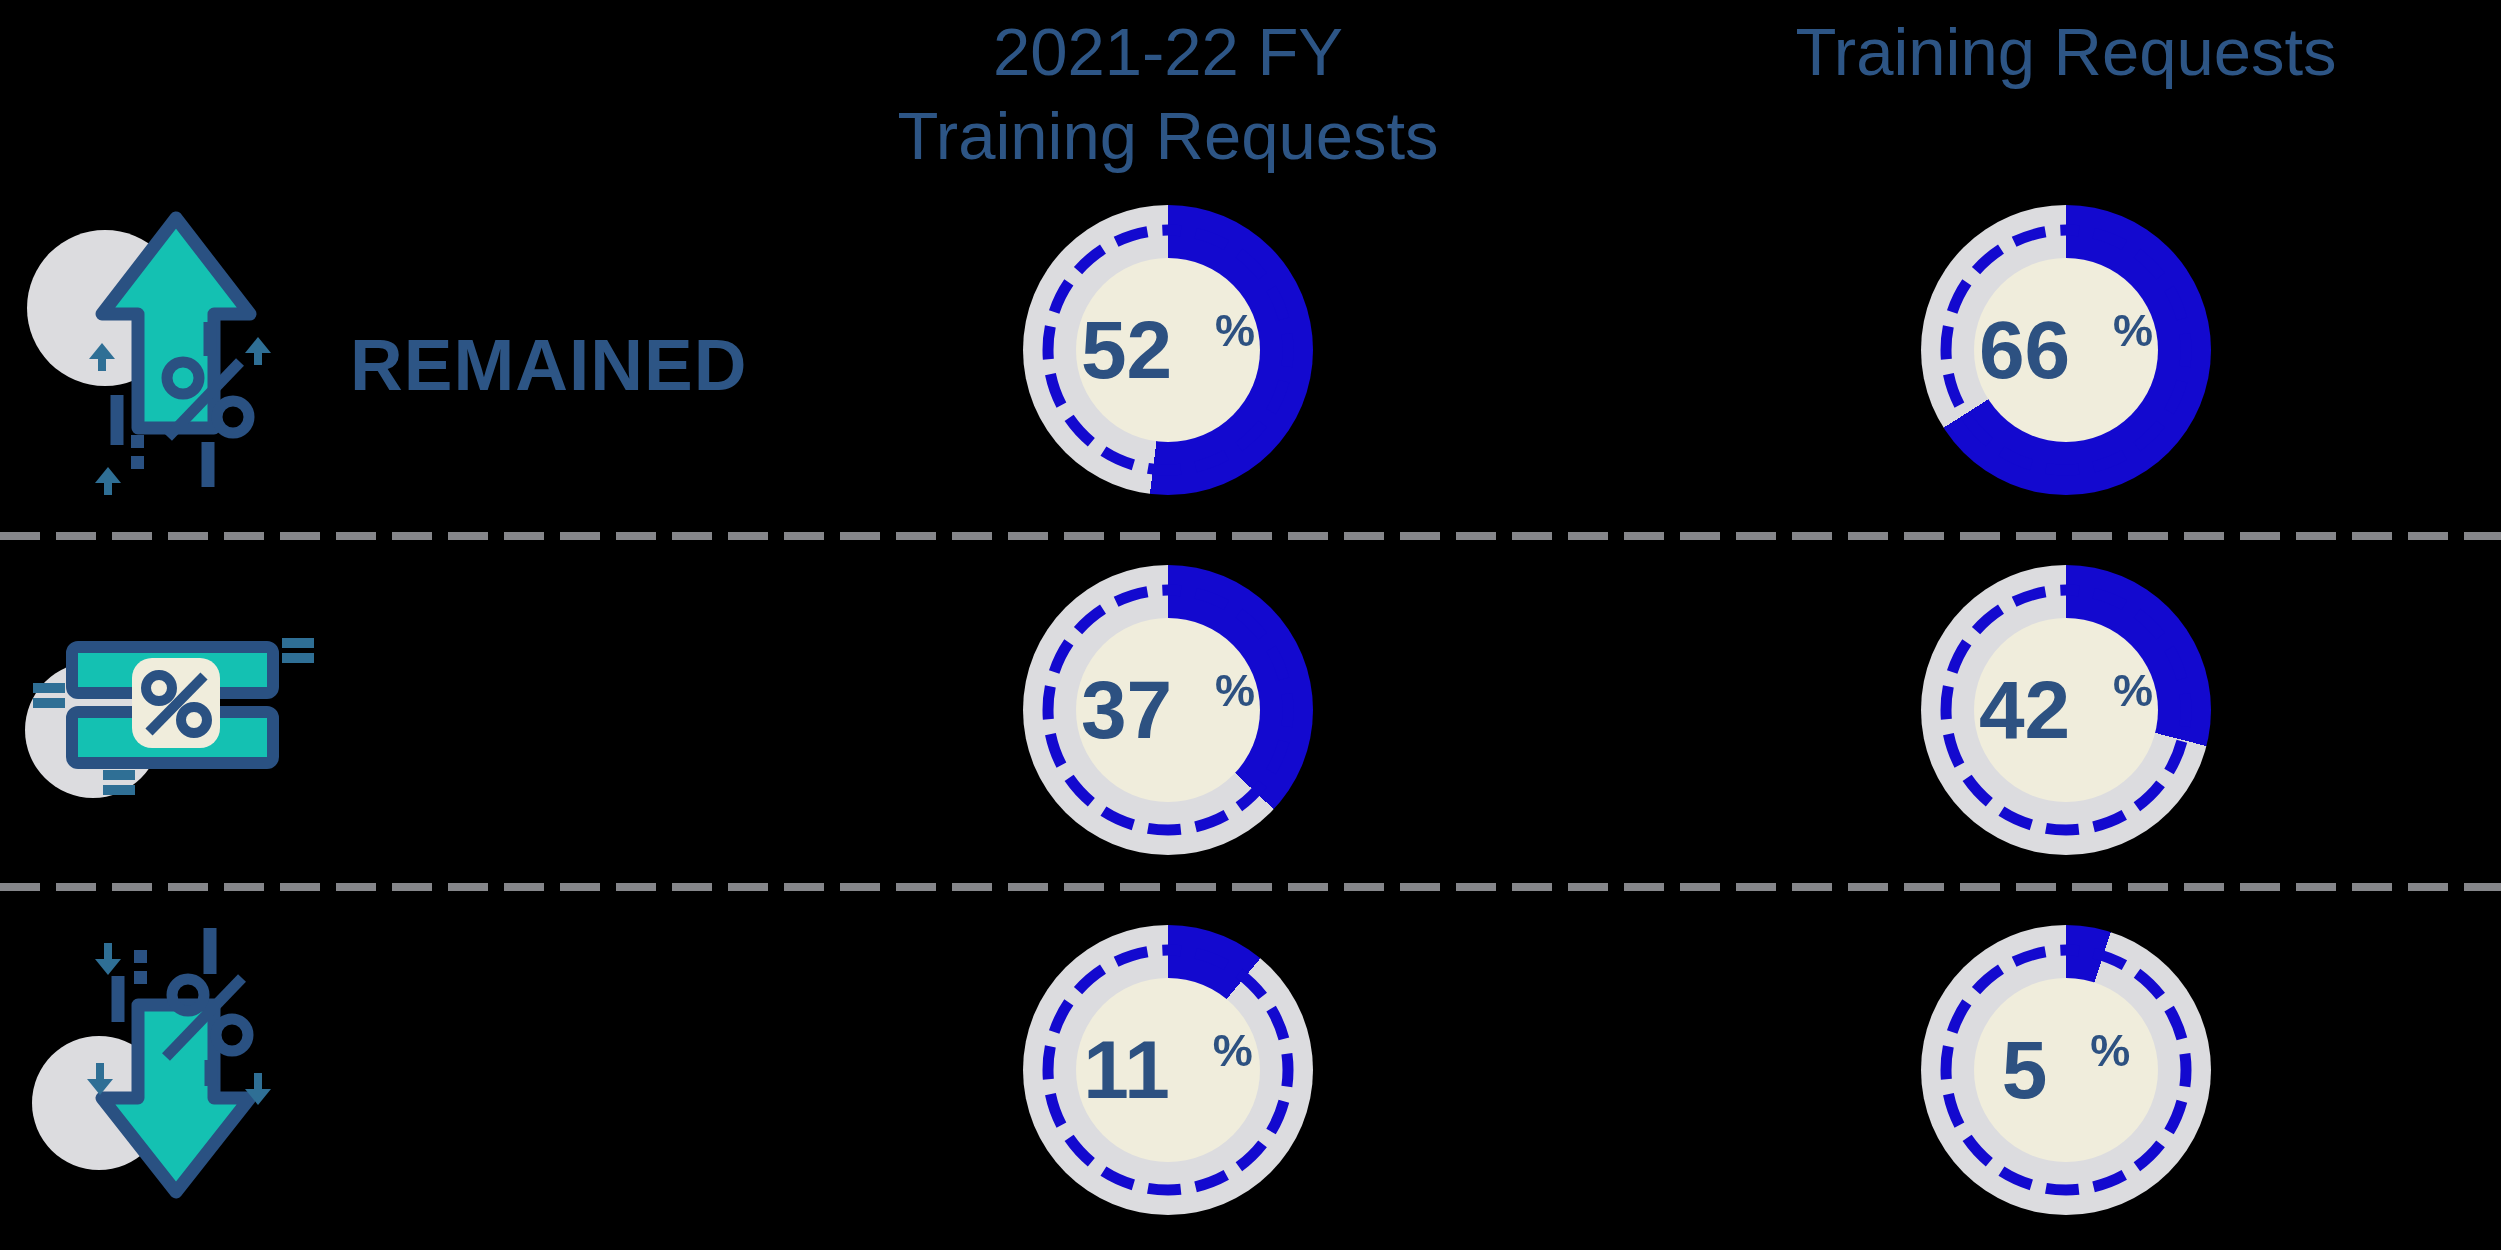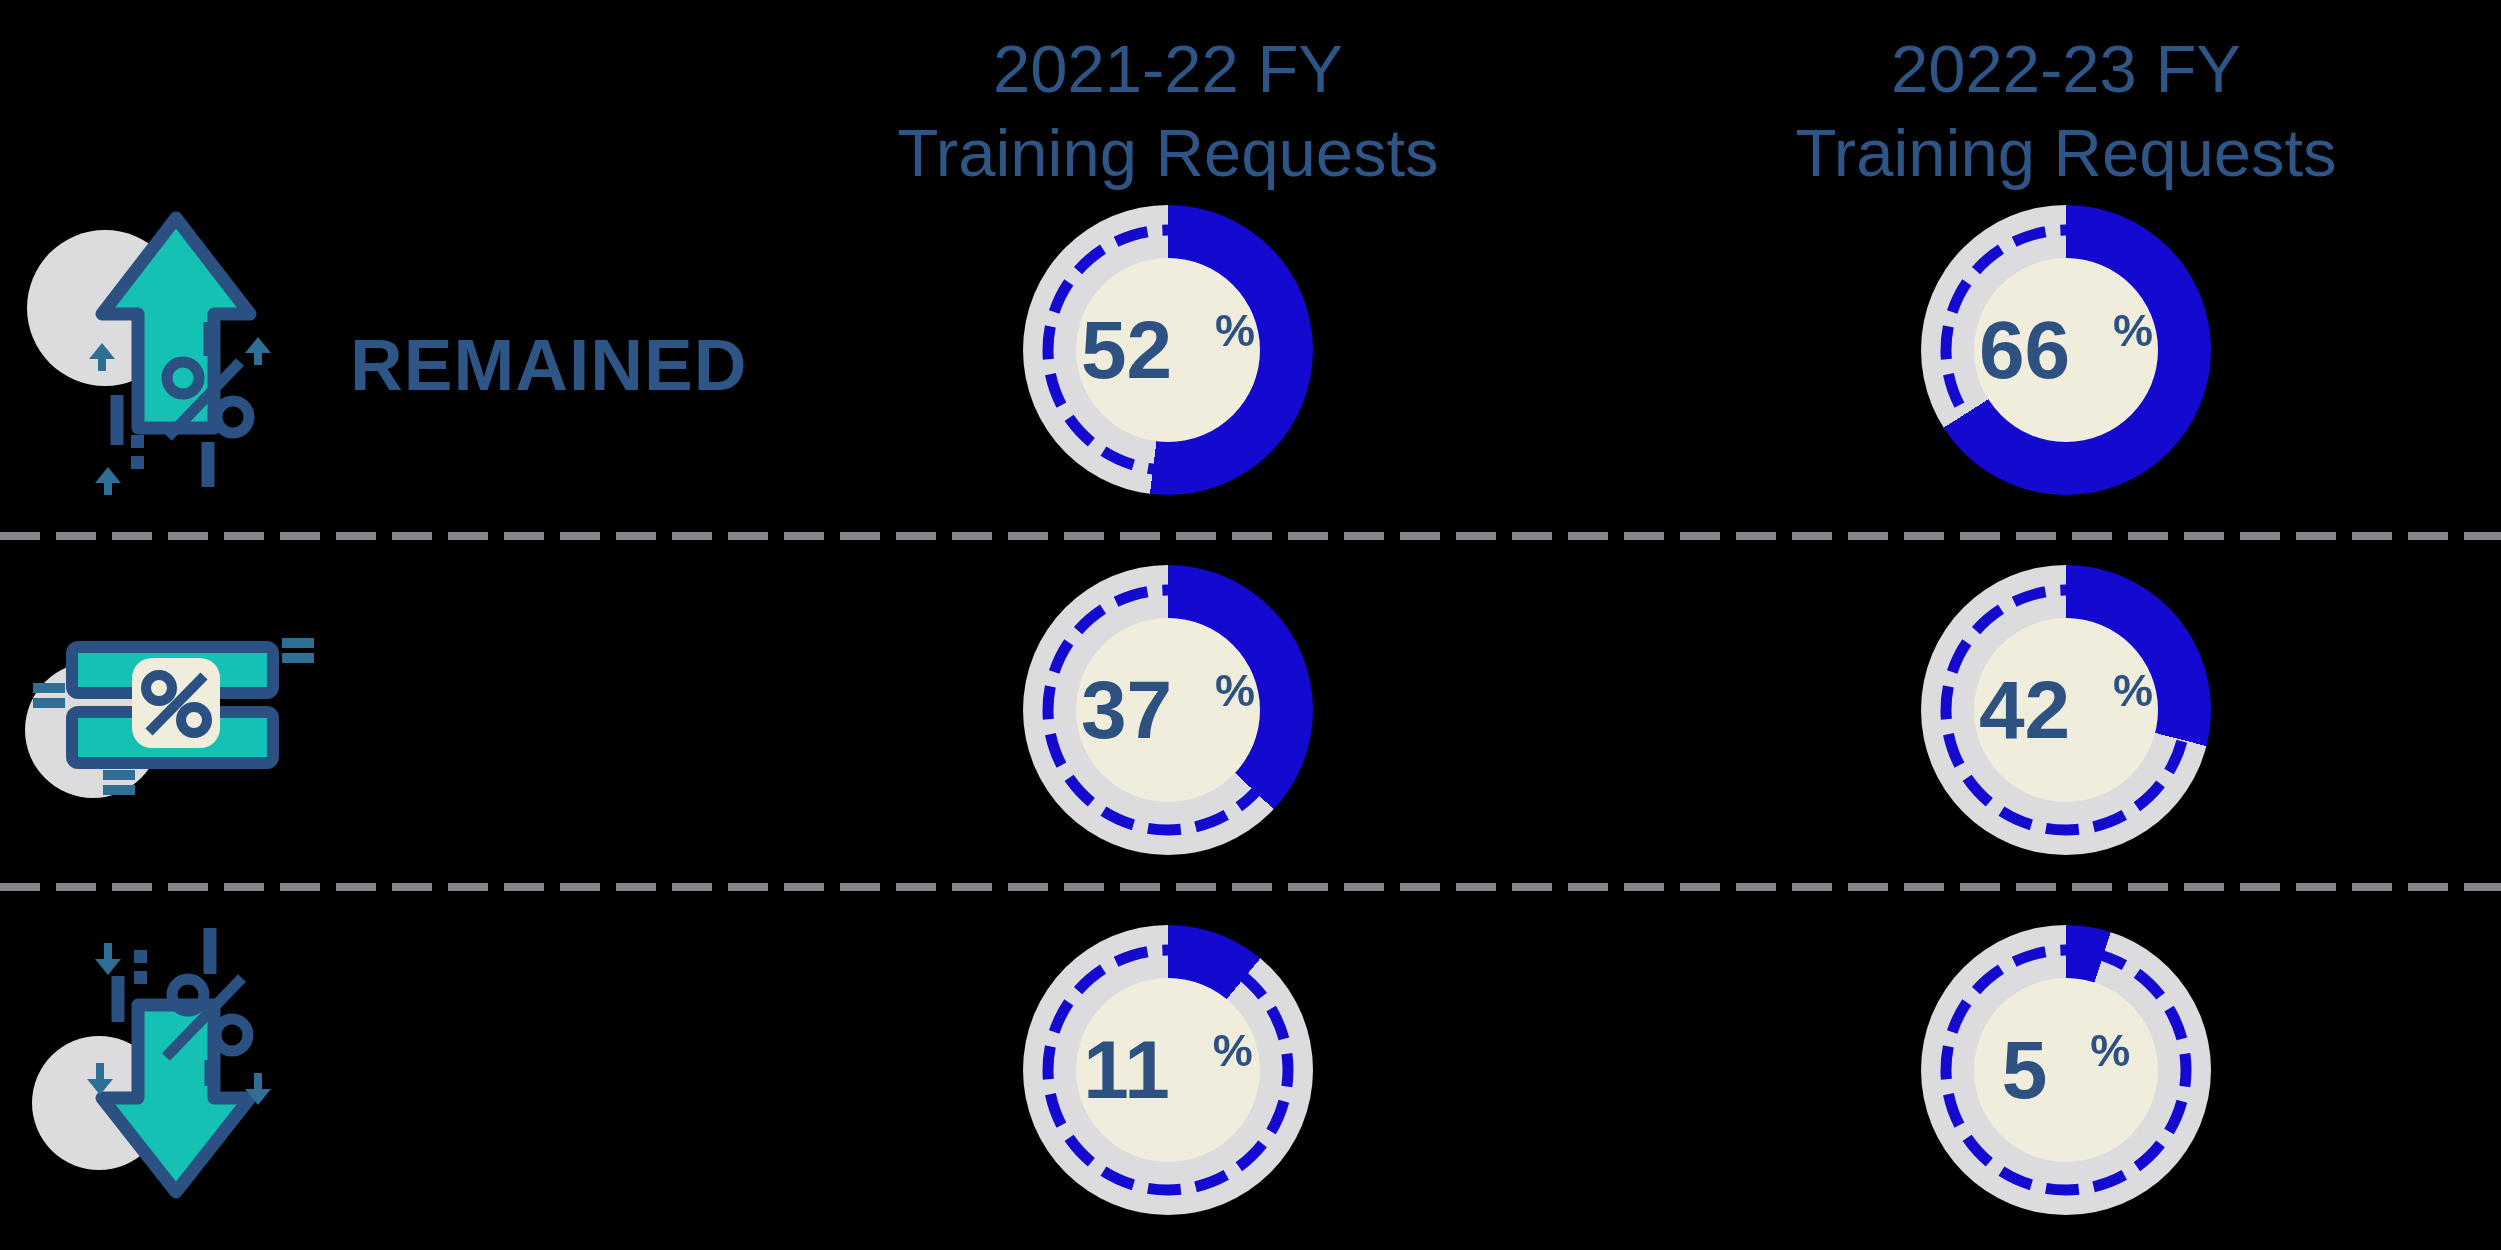--- a/index.html
+++ b/index.html
@@ -21,7 +21,7 @@
   }
   .col-header{
     position:absolute;top:10px;width:700px;text-align:center;
-    color:var(--header-blue);font-size:67px;line-height:84px;font-weight:500;margin-top:17px;
+    color:var(--header-blue);font-size:67px;line-height:84px;font-weight:500;
   }
   .col-header span{display:block;}
   .row-label{

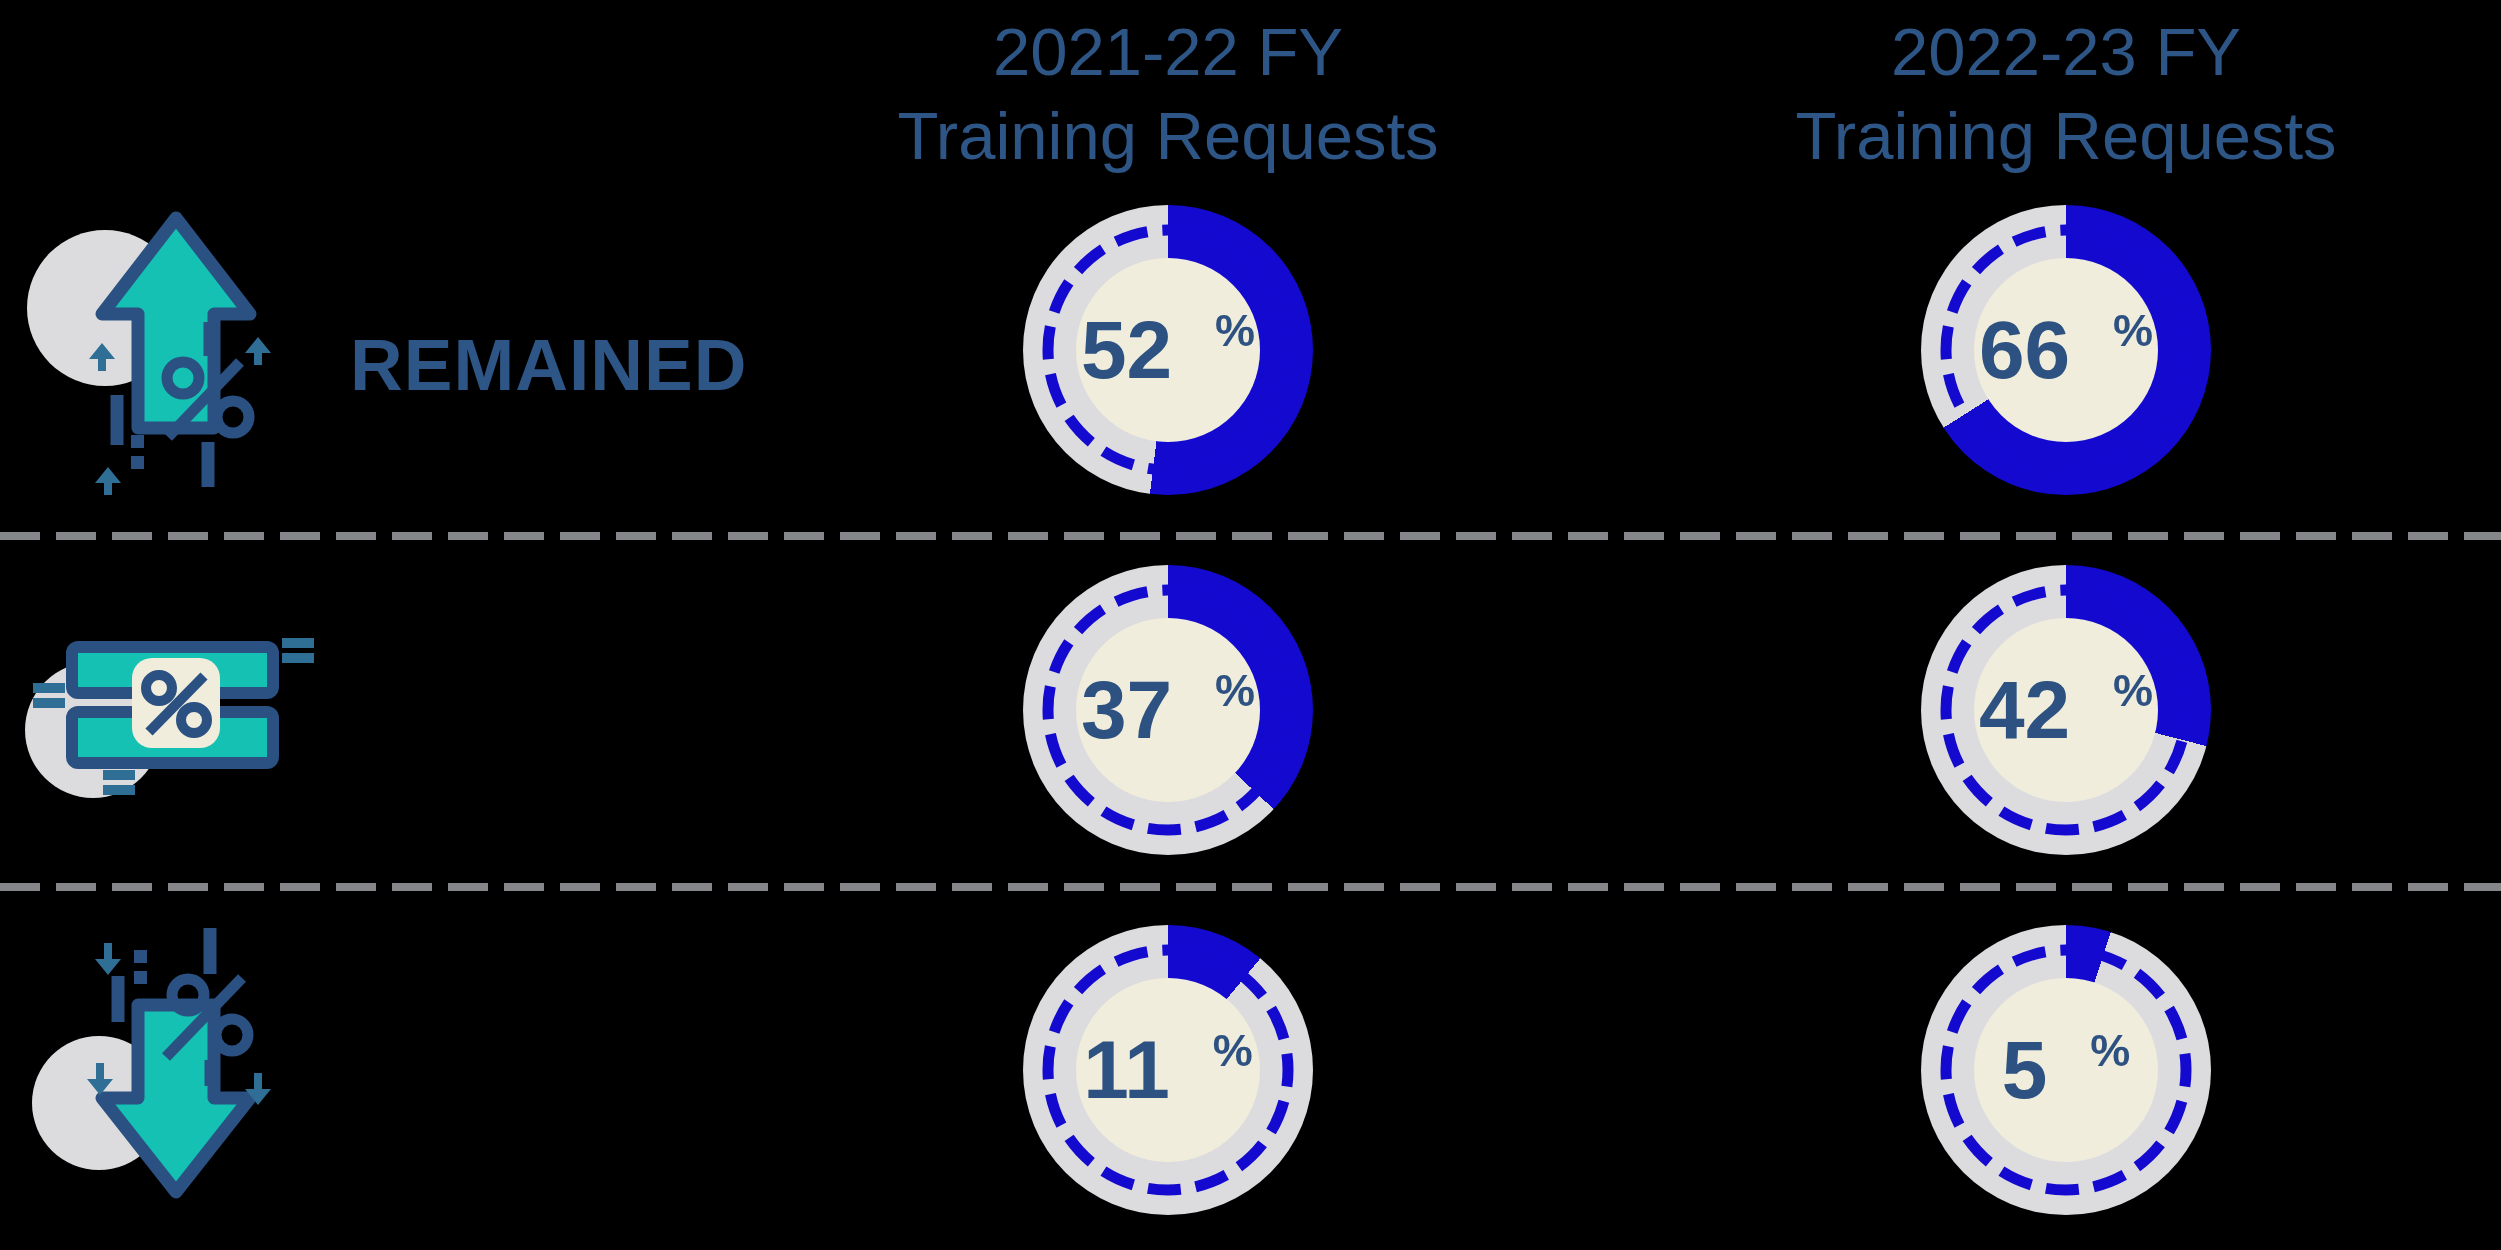--- a/index.html
+++ b/index.html
@@ -62,7 +62,6 @@
     <span>Training Requests</span>
   </div>
   <div class="col-header" style="left:1716px;">
-    <span>2022-23 FY</span>
     <span>Training Requests</span>
   </div>
 

